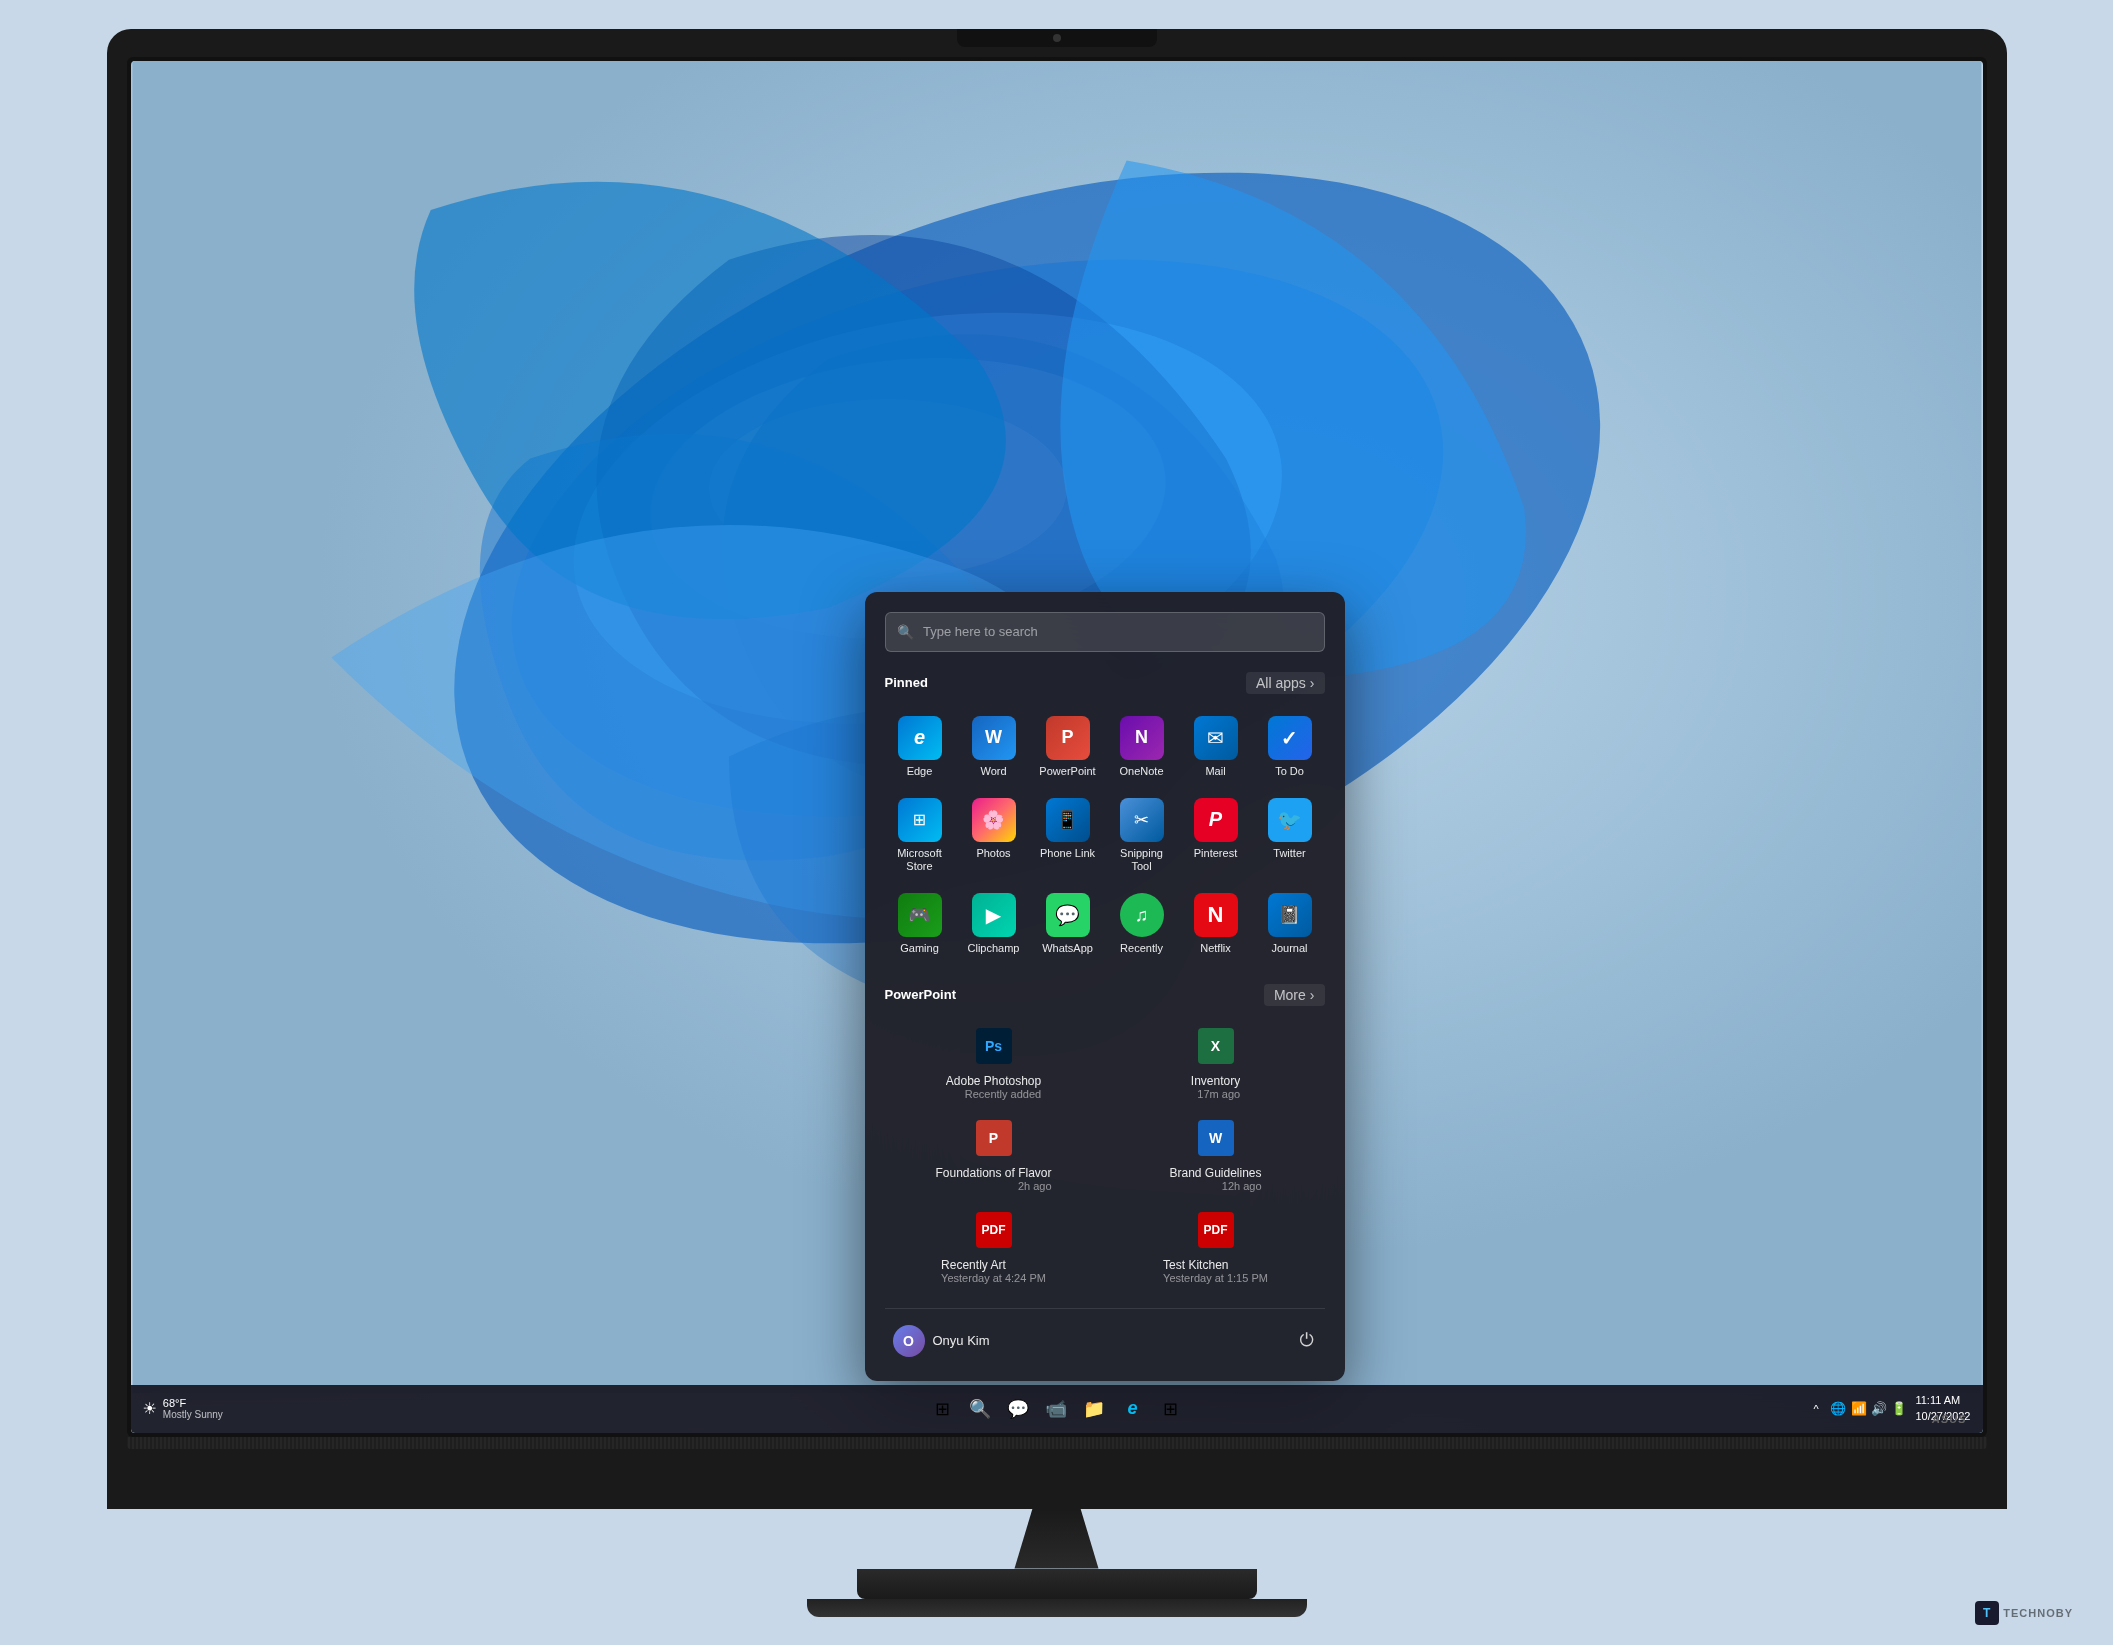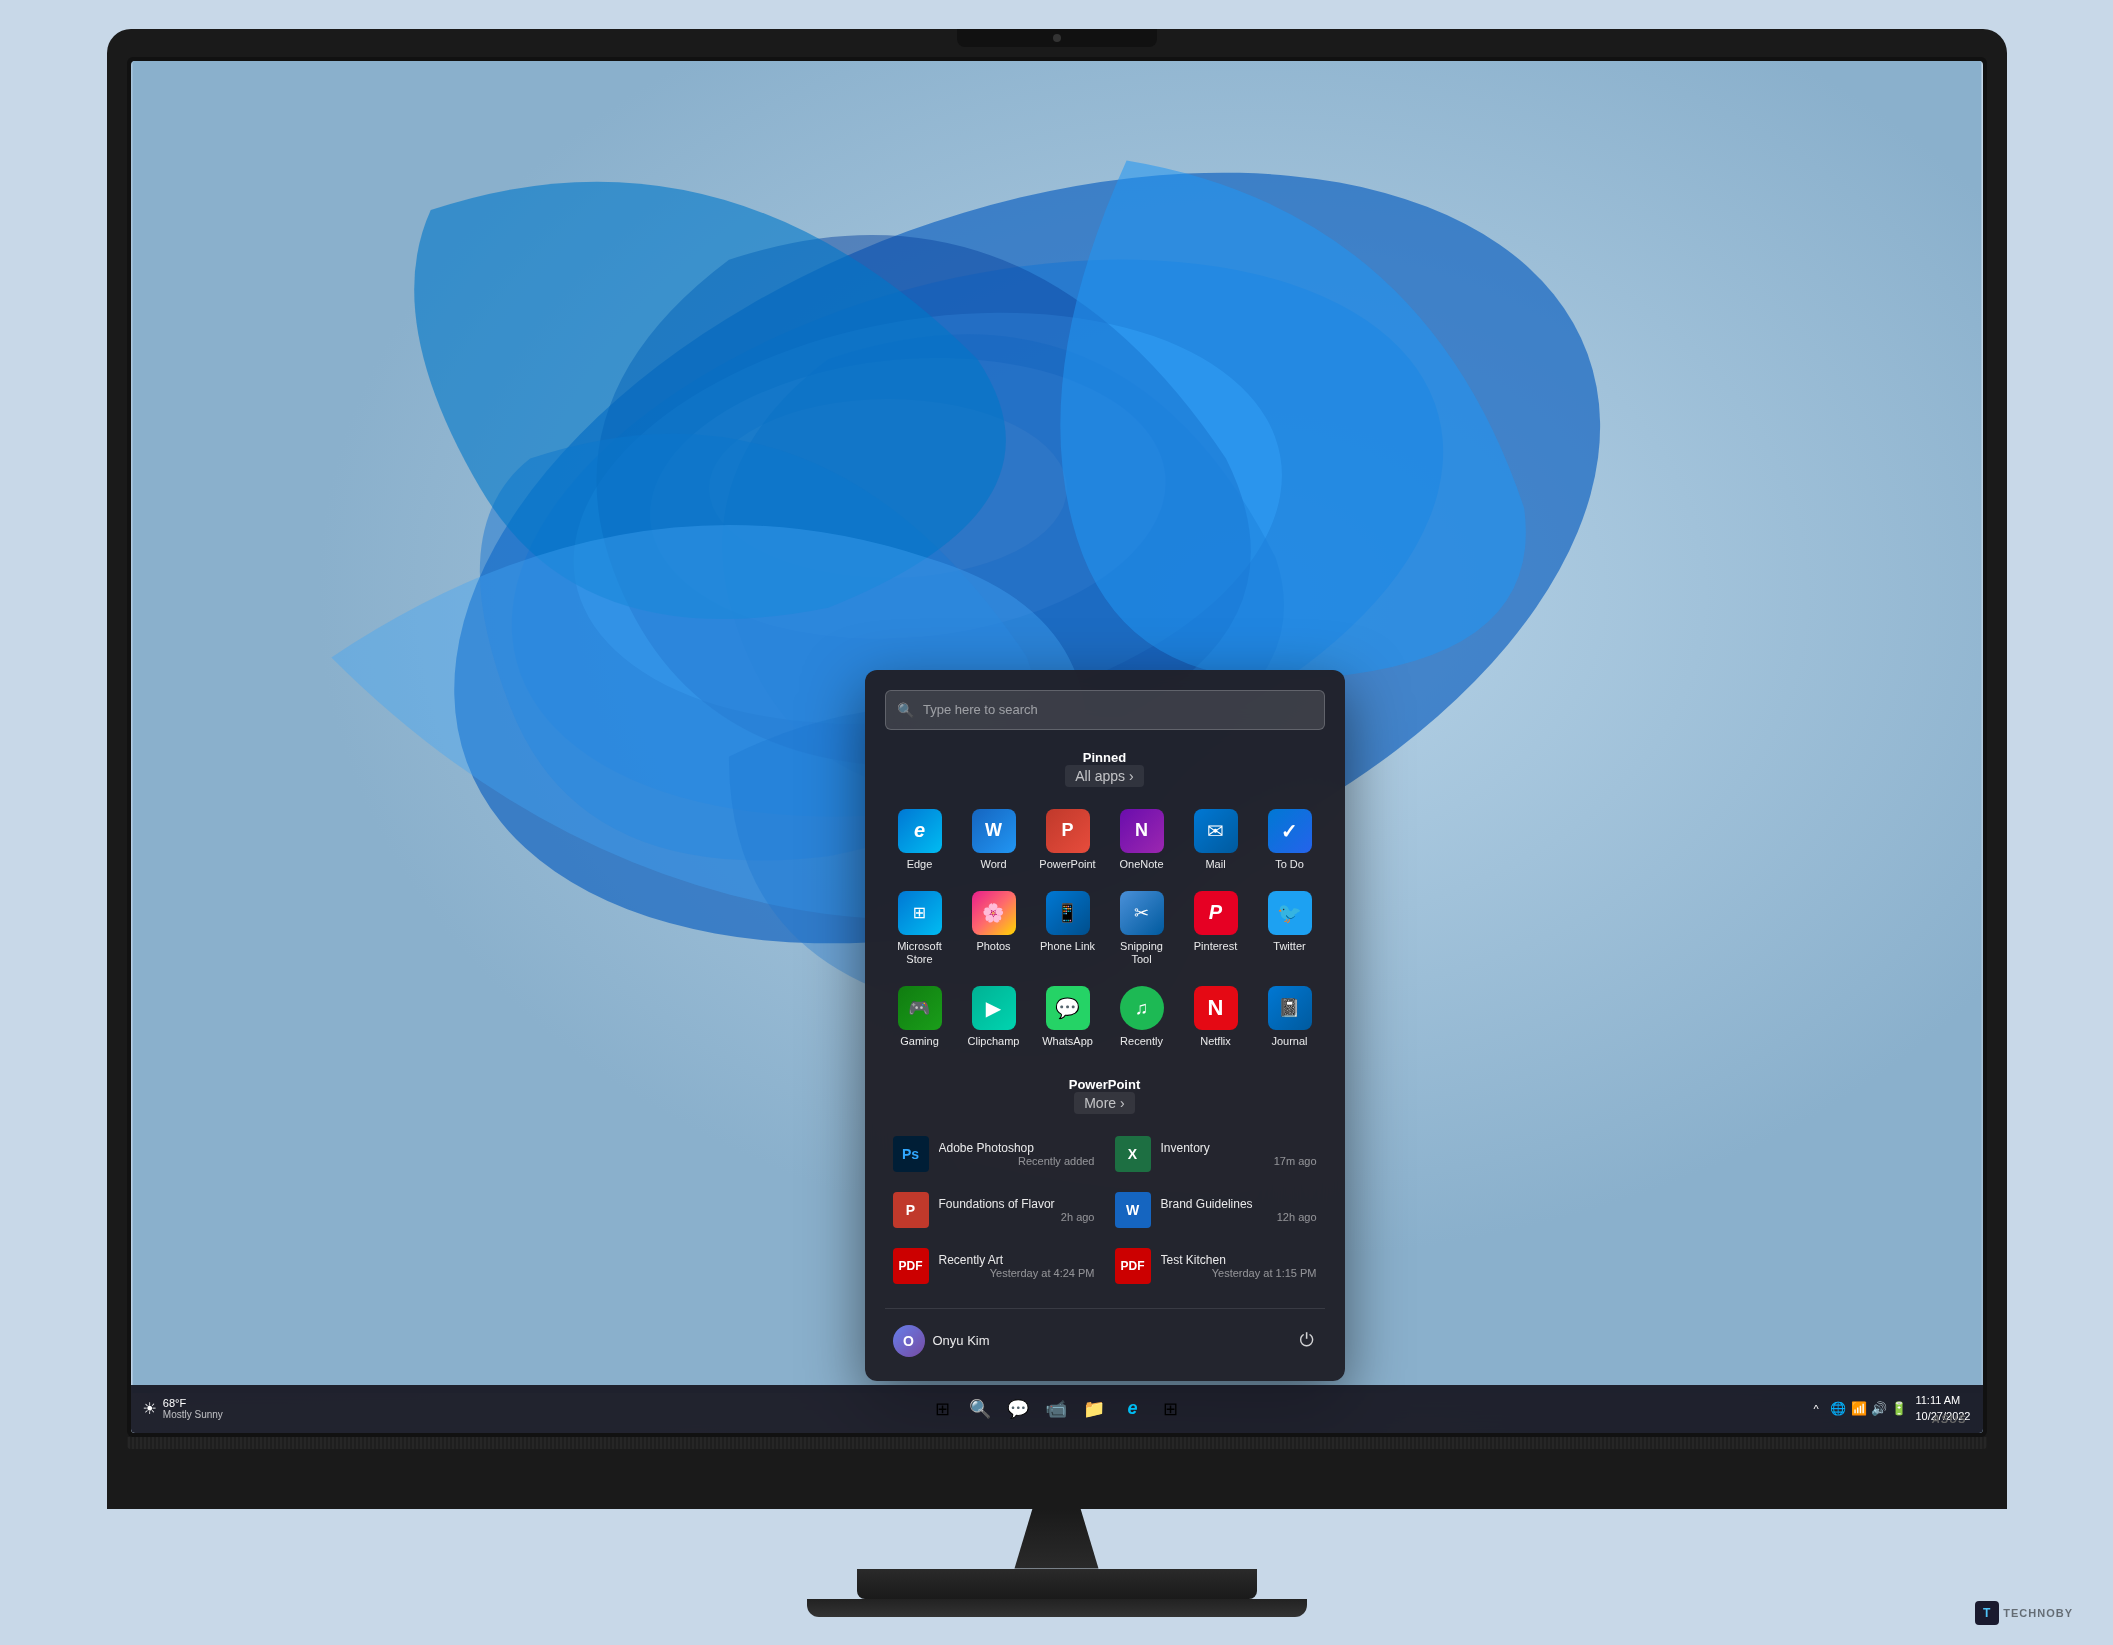--- a/index.html
+++ b/index.html
@@ -167,7 +167,6 @@
       align-items: center;
       justify-content: space-between;
       margin-bottom: 14px;
-      flex-direction: column;
     }
     .section-title {
       color: #fff;

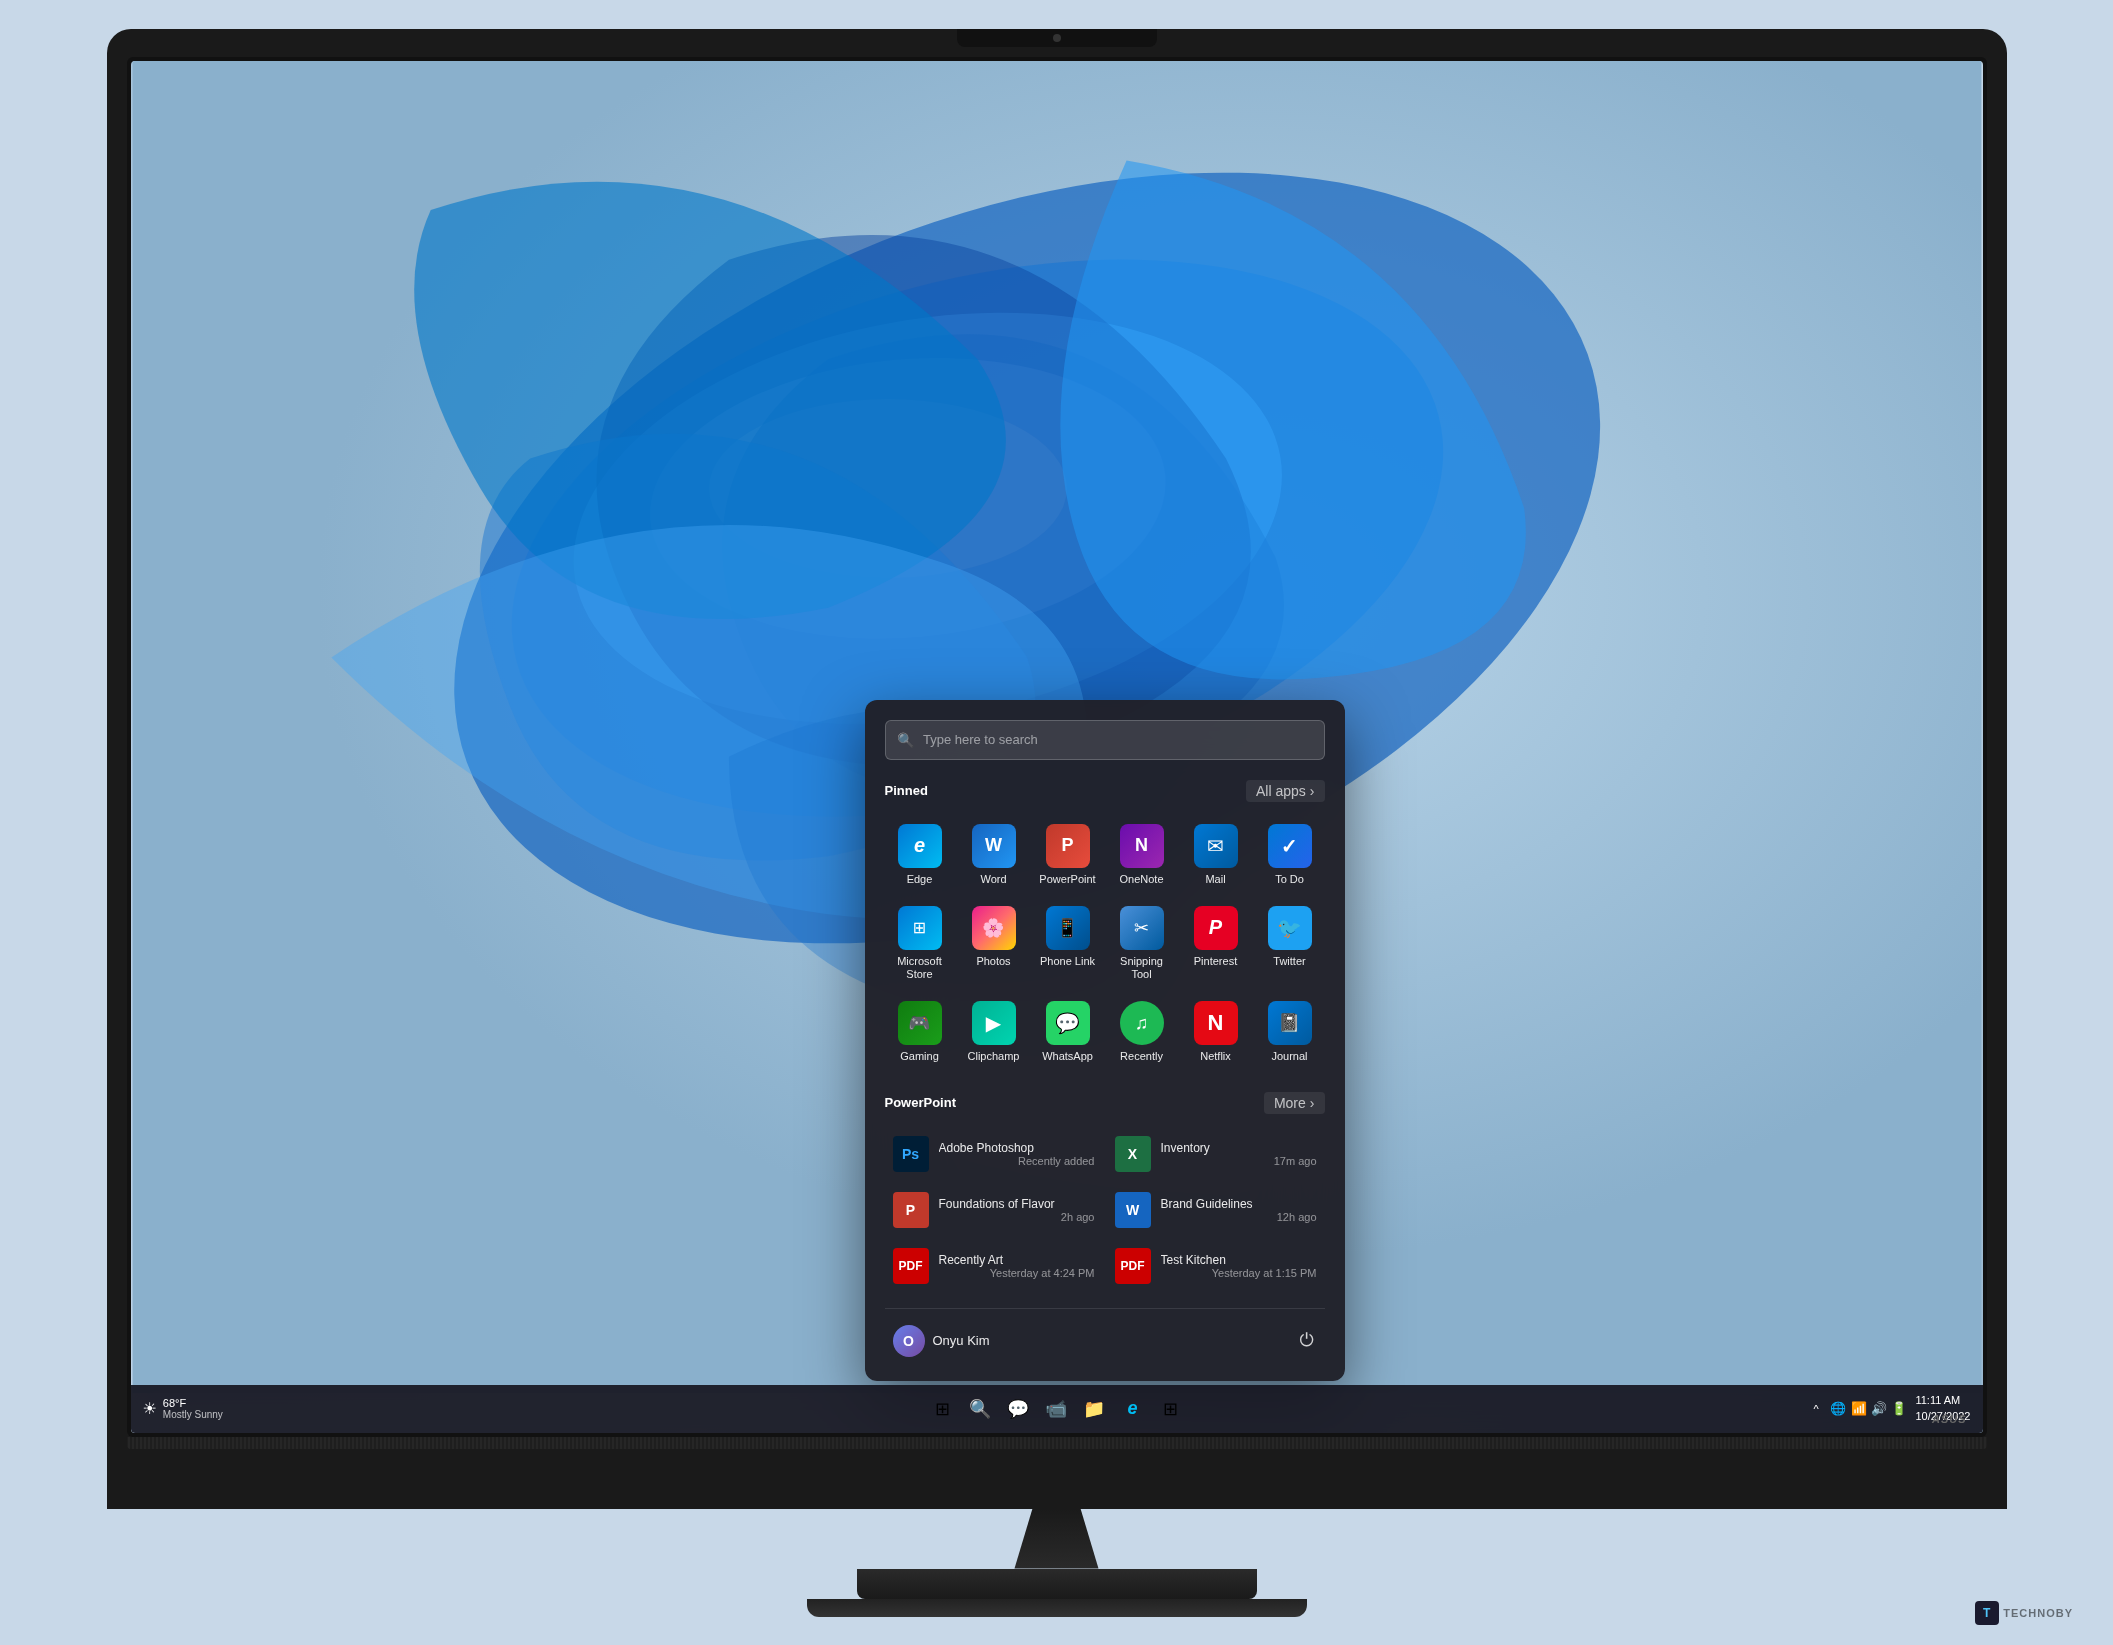--- a/index.html
+++ b/index.html
@@ -240,6 +240,7 @@
       padding: 8px;
       border-radius: 6px;
       cursor: pointer;
+      flex-direction: column;
     }
 
     .rec-icon {

